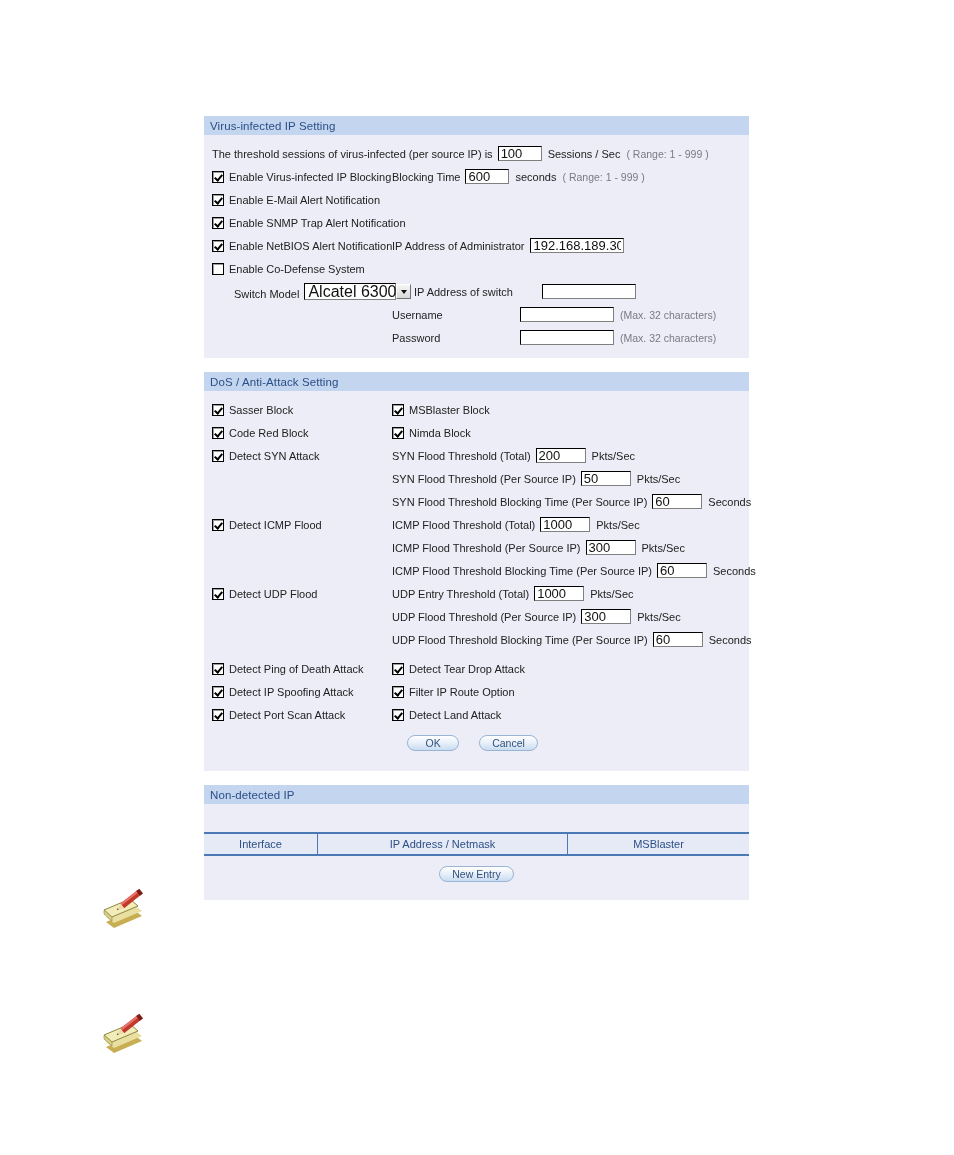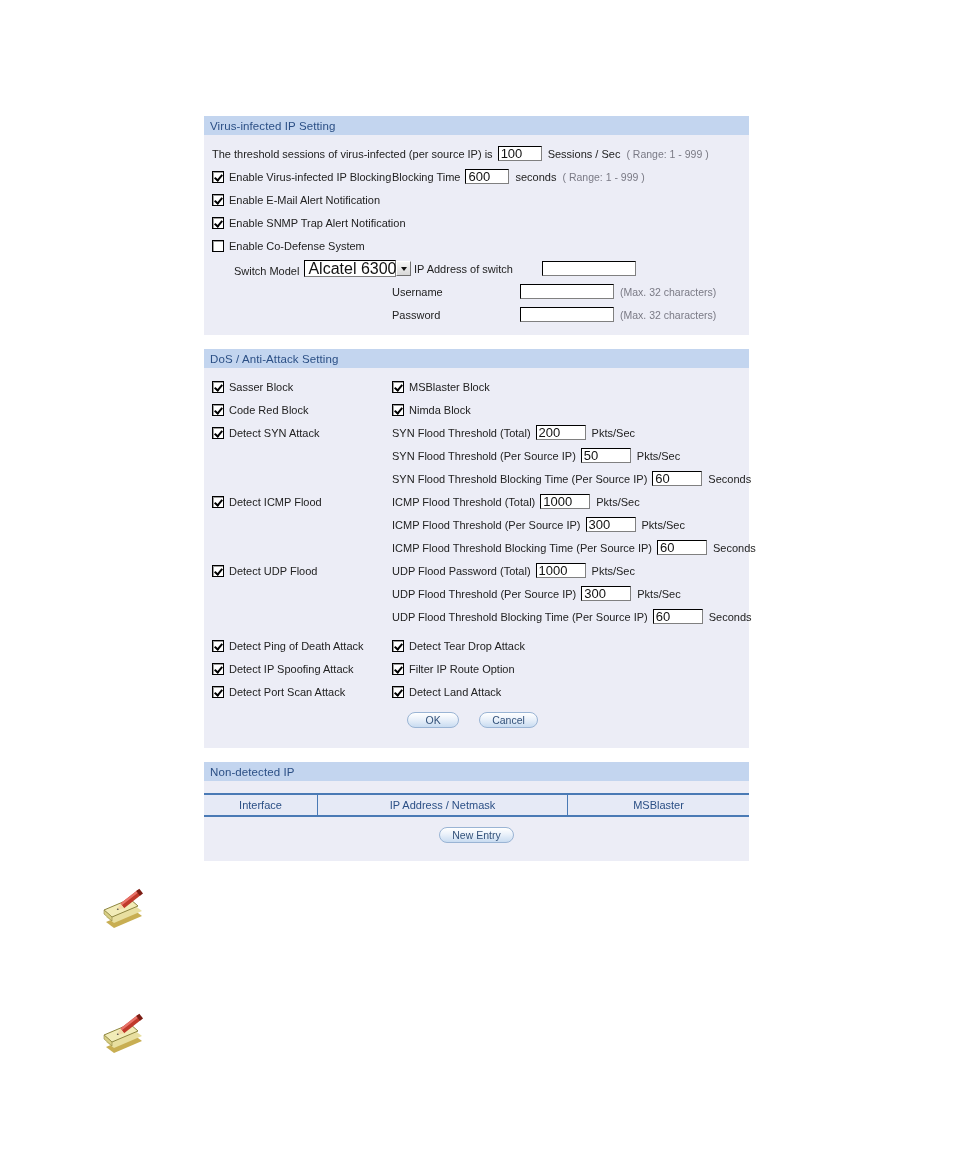--- a/index.html
+++ b/index.html
@@ -251,6 +251,14 @@
         <span class="lbl">Enable SNMP Trap Alert Notification</span>
       </div>
 
+      <div class="row mt2">
+        <div class="col-left">
+          <span class="cbx on"></span>
+          <span class="lbl">Enable NetBIOS Alert Notification</span>
+        </div>
+        <span class="lbl">IP Address of Administrator</span>
+        <input class="inp w-ip sp-l6" type="text" value="192.168.189.30" style="">
+      </div>
 
       <div class="row mt2">
         <span class="cbx"></span>

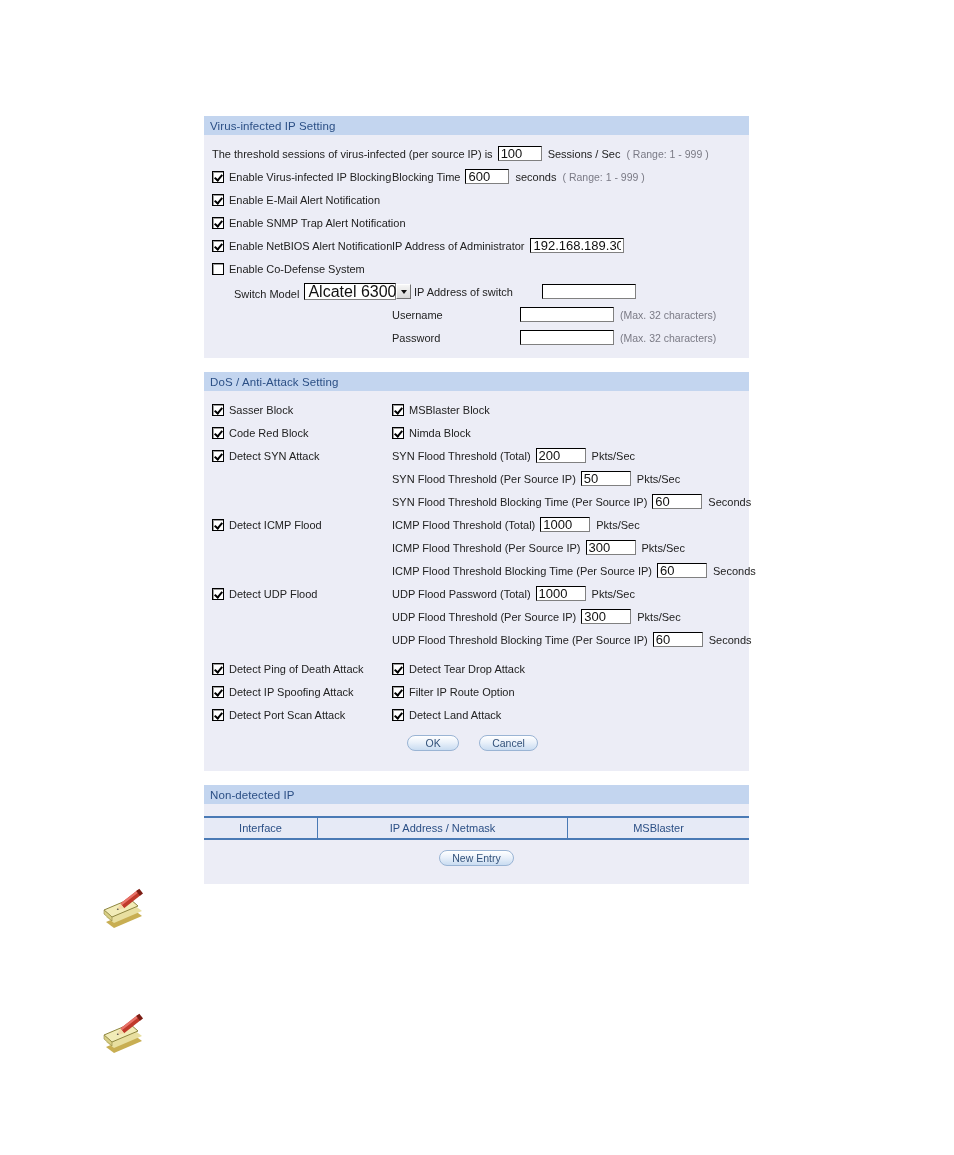--- a/index.html
+++ b/index.html
@@ -373,7 +373,7 @@
           <span class="cbx on"></span>
           <span class="lbl">Detect UDP Flood</span>
         </div>
-        <span class="lbl">UDP Flood Password (Total)</span>
+        <span class="lbl">UDP Entry Threshold (Total)</span>
         <input class="inp w-num2 sp-l5" type="text" value="1000" style="">
         <span class="lbl sp-l6">Pkts/Sec</span>
       </div>

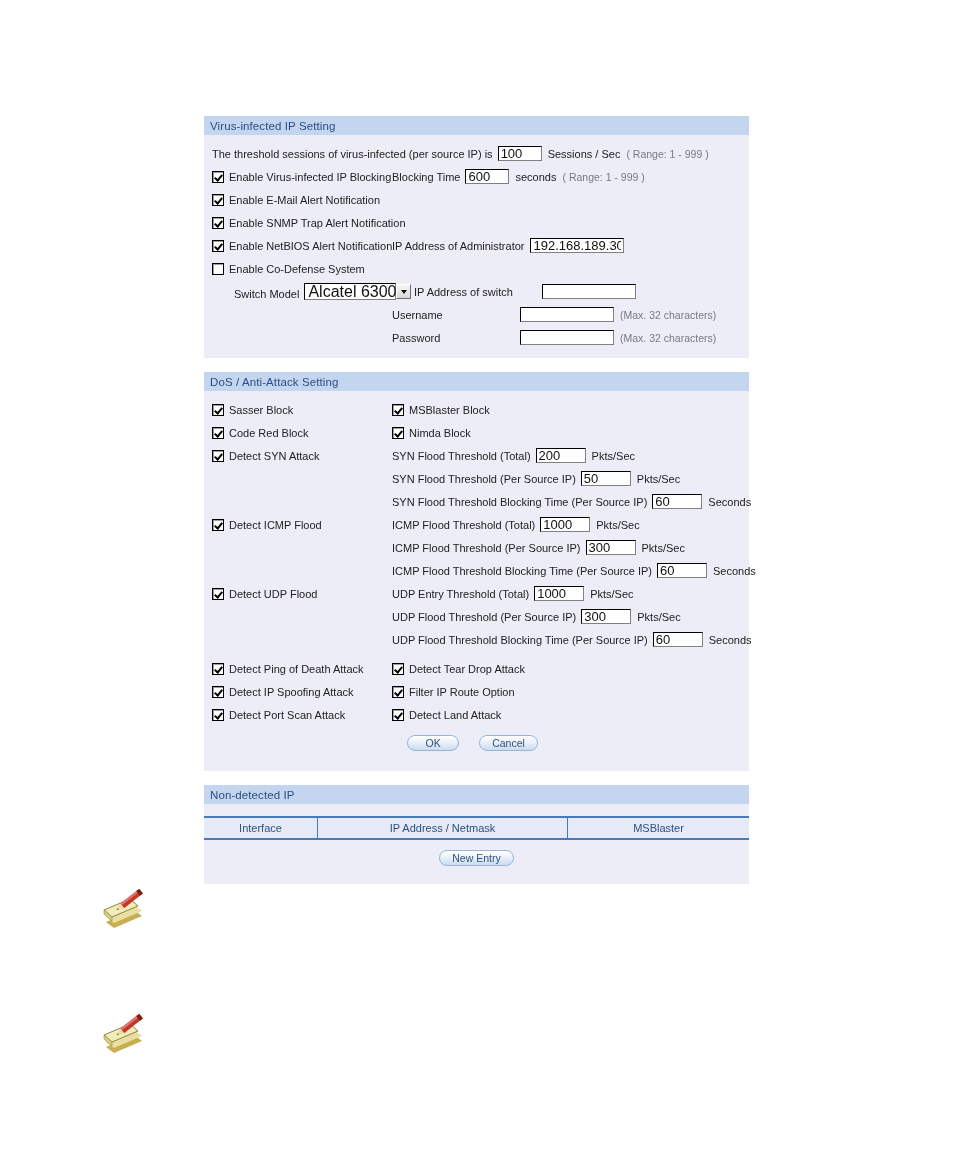--- a/index.html
+++ b/index.html
@@ -432,7 +432,7 @@
 
   <div class="panel">
     <div class="sec-head">Non-detected IP</div>
-    <div class="panel-body" style="padding-top:0">
+    <div class="panel-body" style="padding-top:16px">
       <div class="tbl">
         <div class="th th-1">Interface</div>
         <div class="th th-2">IP Address / Netmask</div>

